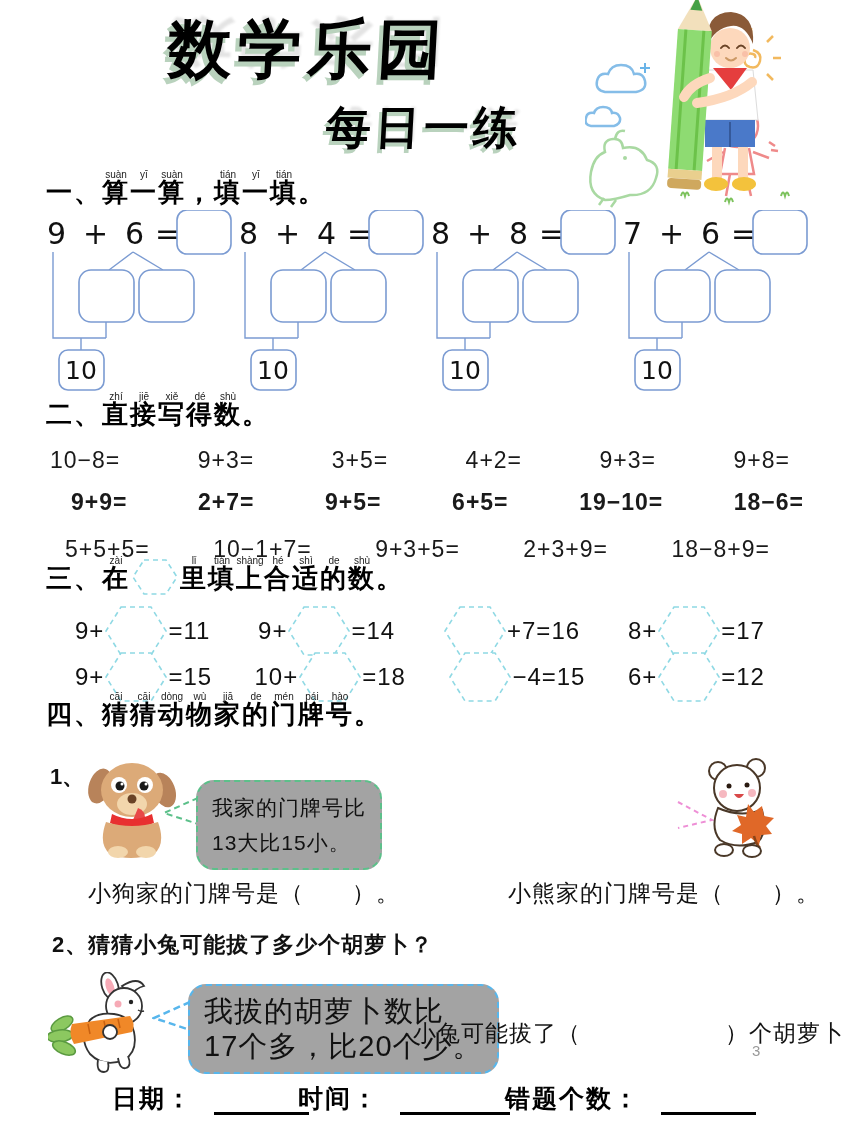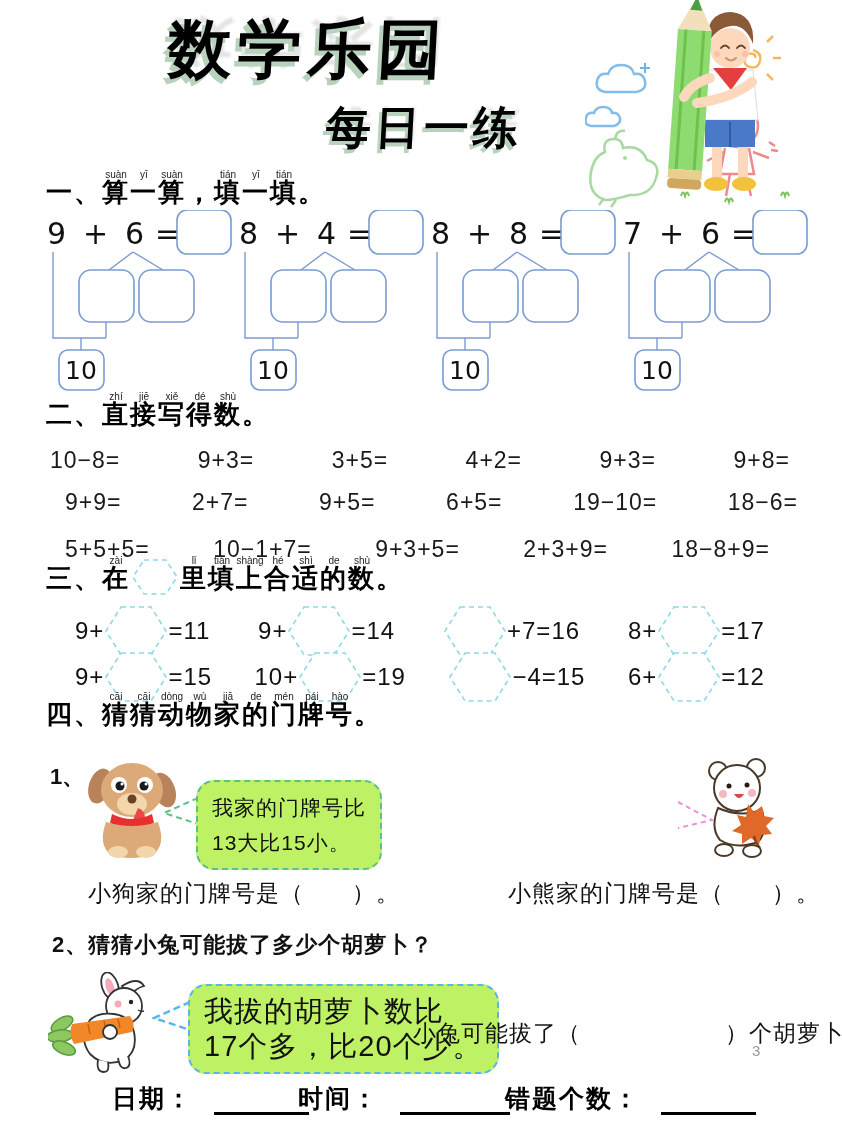--- a/index.html
+++ b/index.html
@@ -36,7 +36,7 @@
   .s2-row{position:absolute;display:flex;justify-content:space-between;
     font-size:23px;font-weight:500;letter-spacing:1px;color:#1a1a1a;}
   .s2-r1{top:447px;left:50px;width:740px;align-items:flex-end;}
-  .s2-r2{top:489px;left:65px;width:733px;}
+  .s2-r2{top:489px;left:71px;width:733px;font-weight:bold;}
   .s2-r3{top:536px;left:65px;width:705px;}
 
   

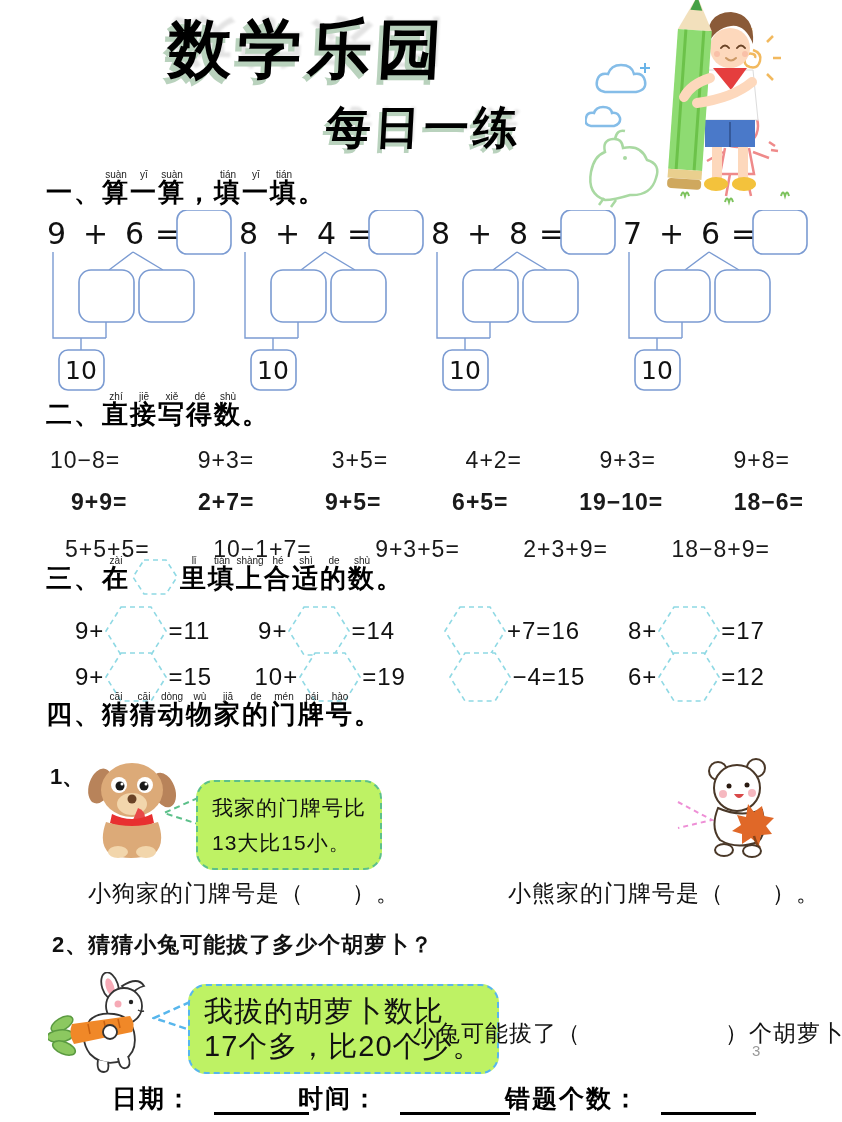--- a/index.html
+++ b/index.html
@@ -263,7 +263,7 @@
       <svg class="hexsvg" viewBox="0 0 62 50">
           <polygon points="16,1 46,1 61,25 46,49 16,49 1,25"></polygon>
         </svg>
-      <span>=19</span>
+      <span>=18</span>
     </div>
     <div class="hp">
       <span></span>

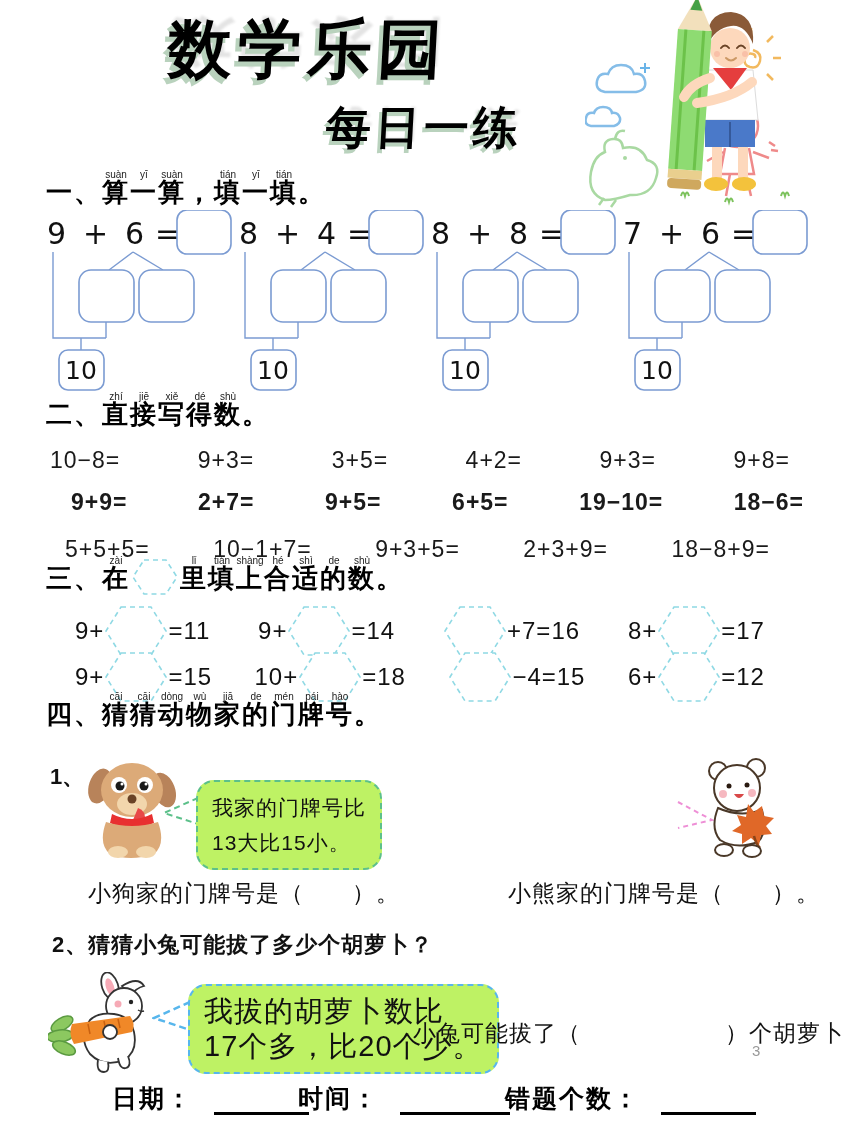--- a/index.html
+++ b/index.html
@@ -49,7 +49,7 @@
   
   .item-label{position:absolute;font-size:22px;font-weight:600;}
   .q-line{position:absolute;font-size:22px;font-weight:600;letter-spacing:1px;white-space:nowrap;}
-  .bubble{position:absolute;background:#bef264;border-radius:18px;padding:8px 14px;
+  .bubble{position:absolute;background:#a3a3a3;border-radius:18px;padding:8px 14px;
     font-size:21px;line-height:35px;font-weight:500;letter-spacing:1px;white-space:nowrap;}
   .bubble.green{border:2px dashed #5cc08a;}
   .bubble.pink{border:2px dashed #ee8fd6;}

